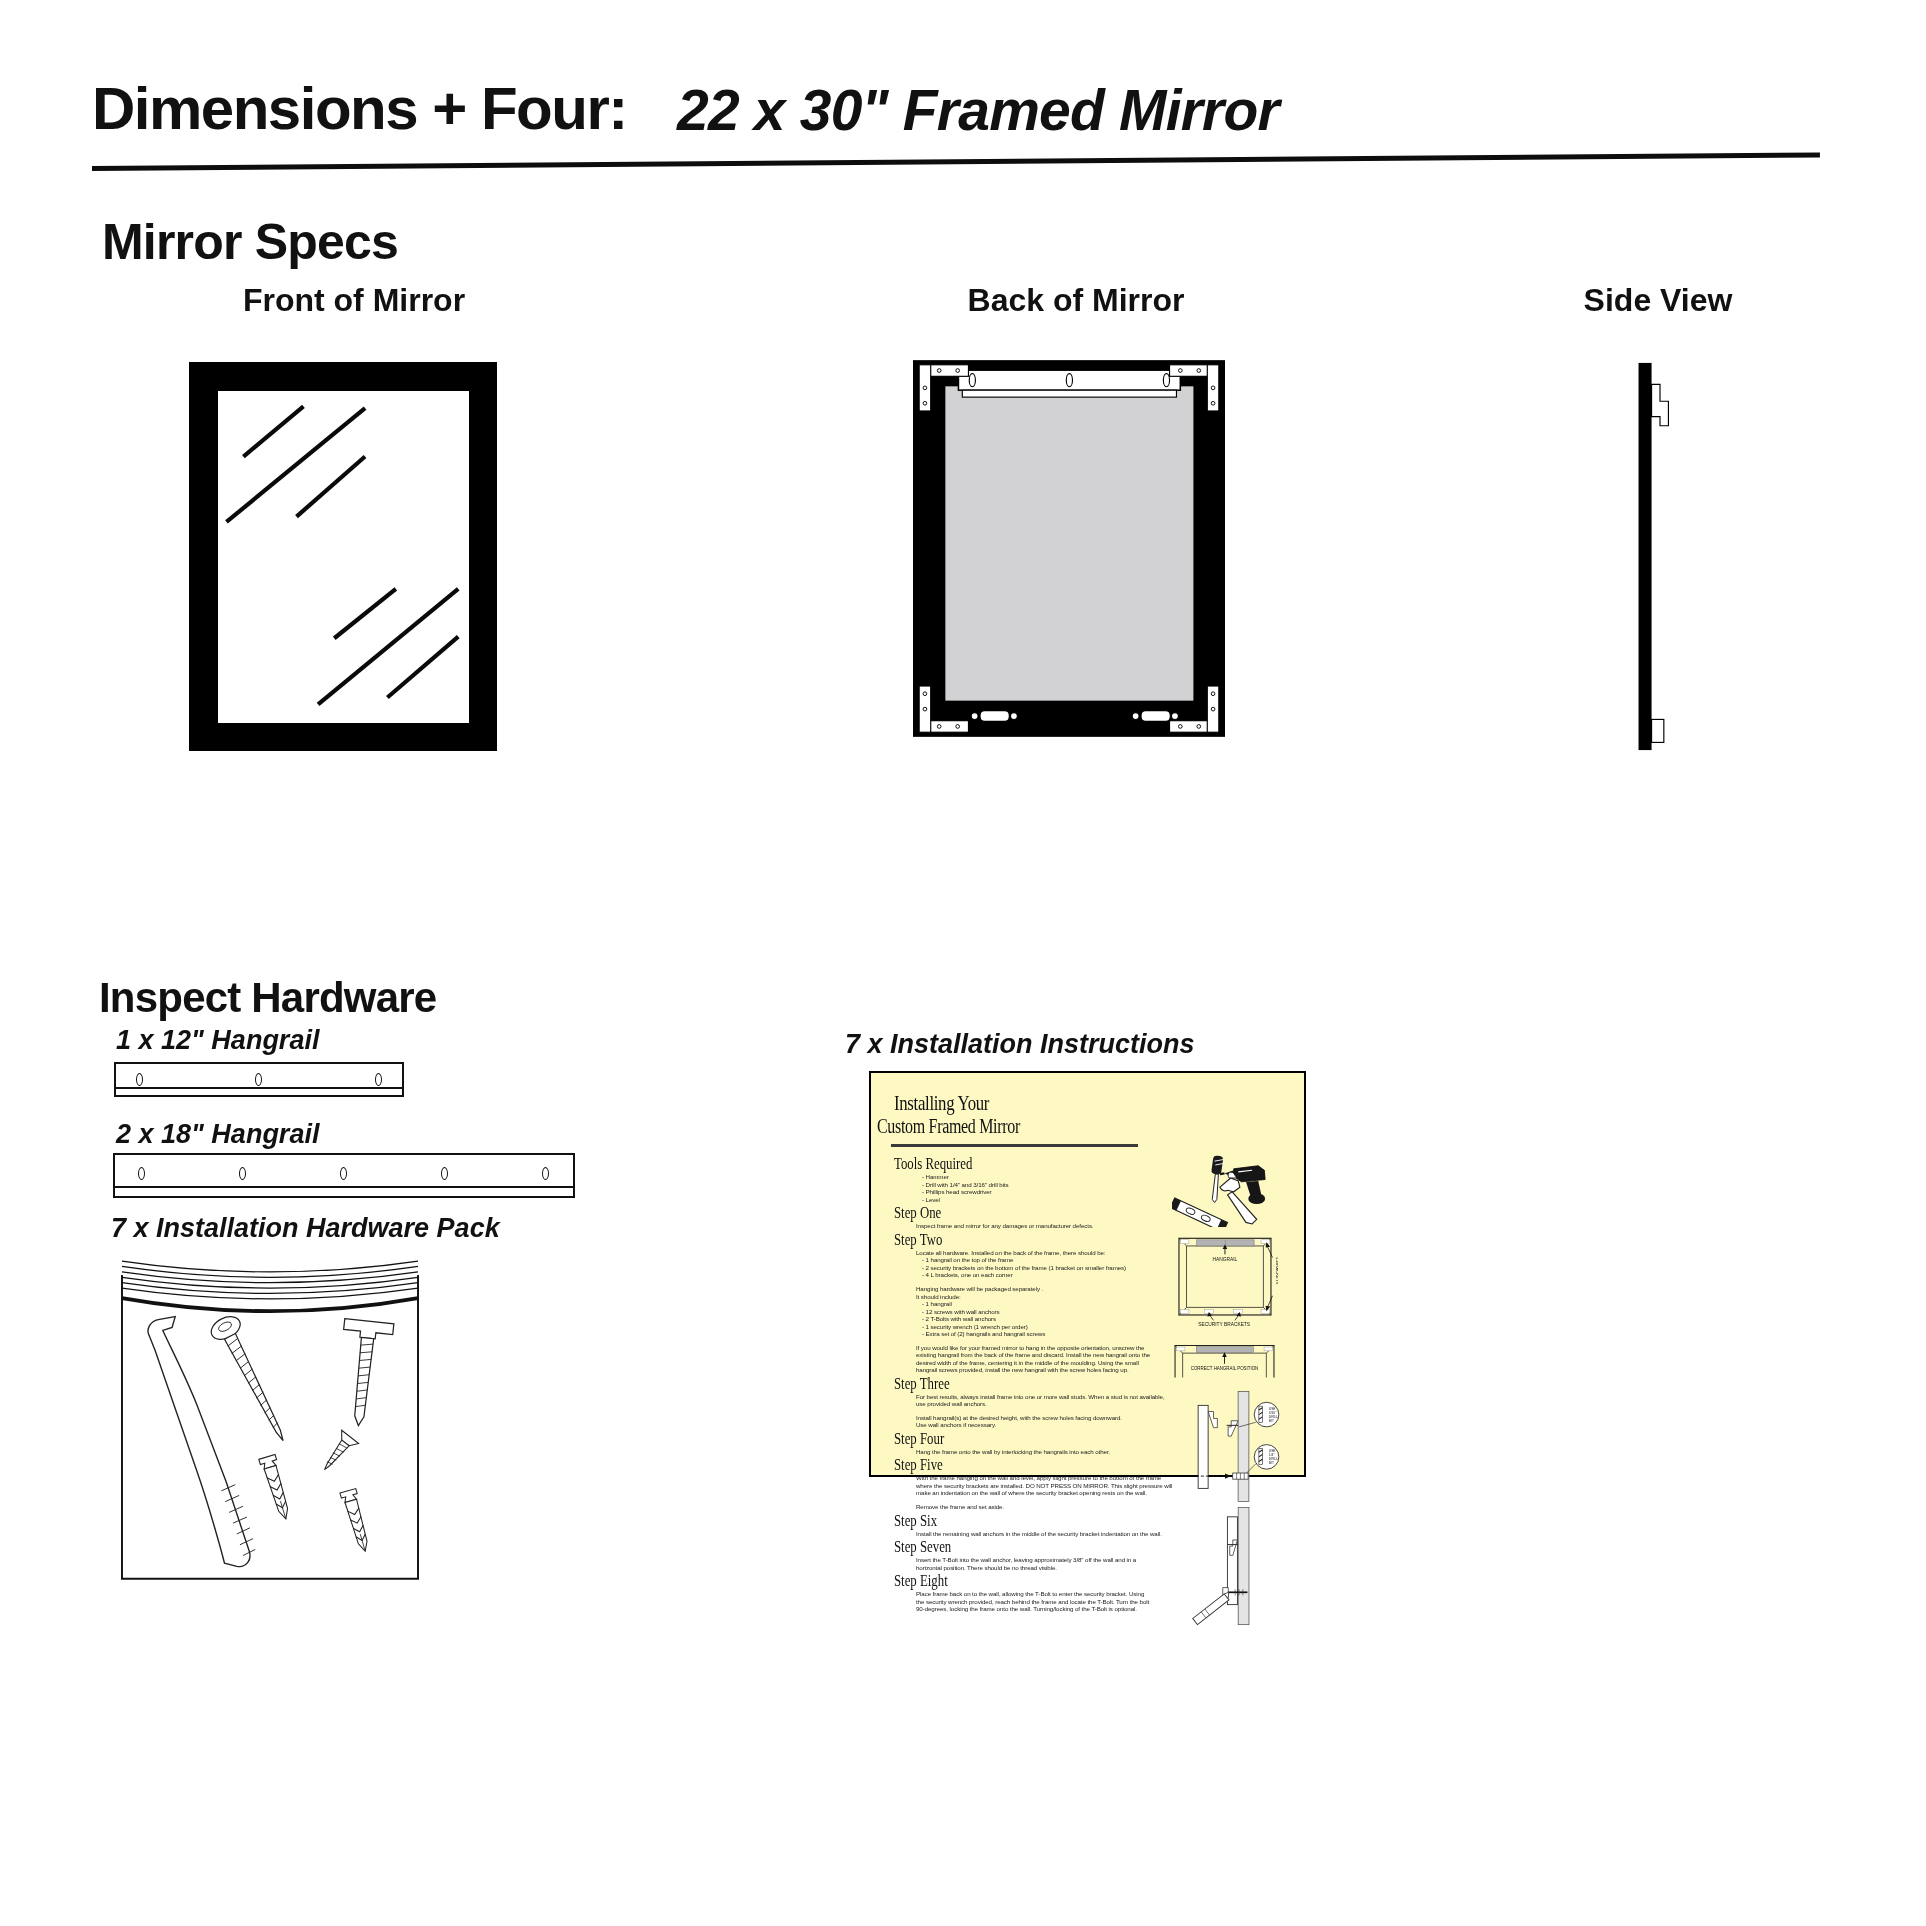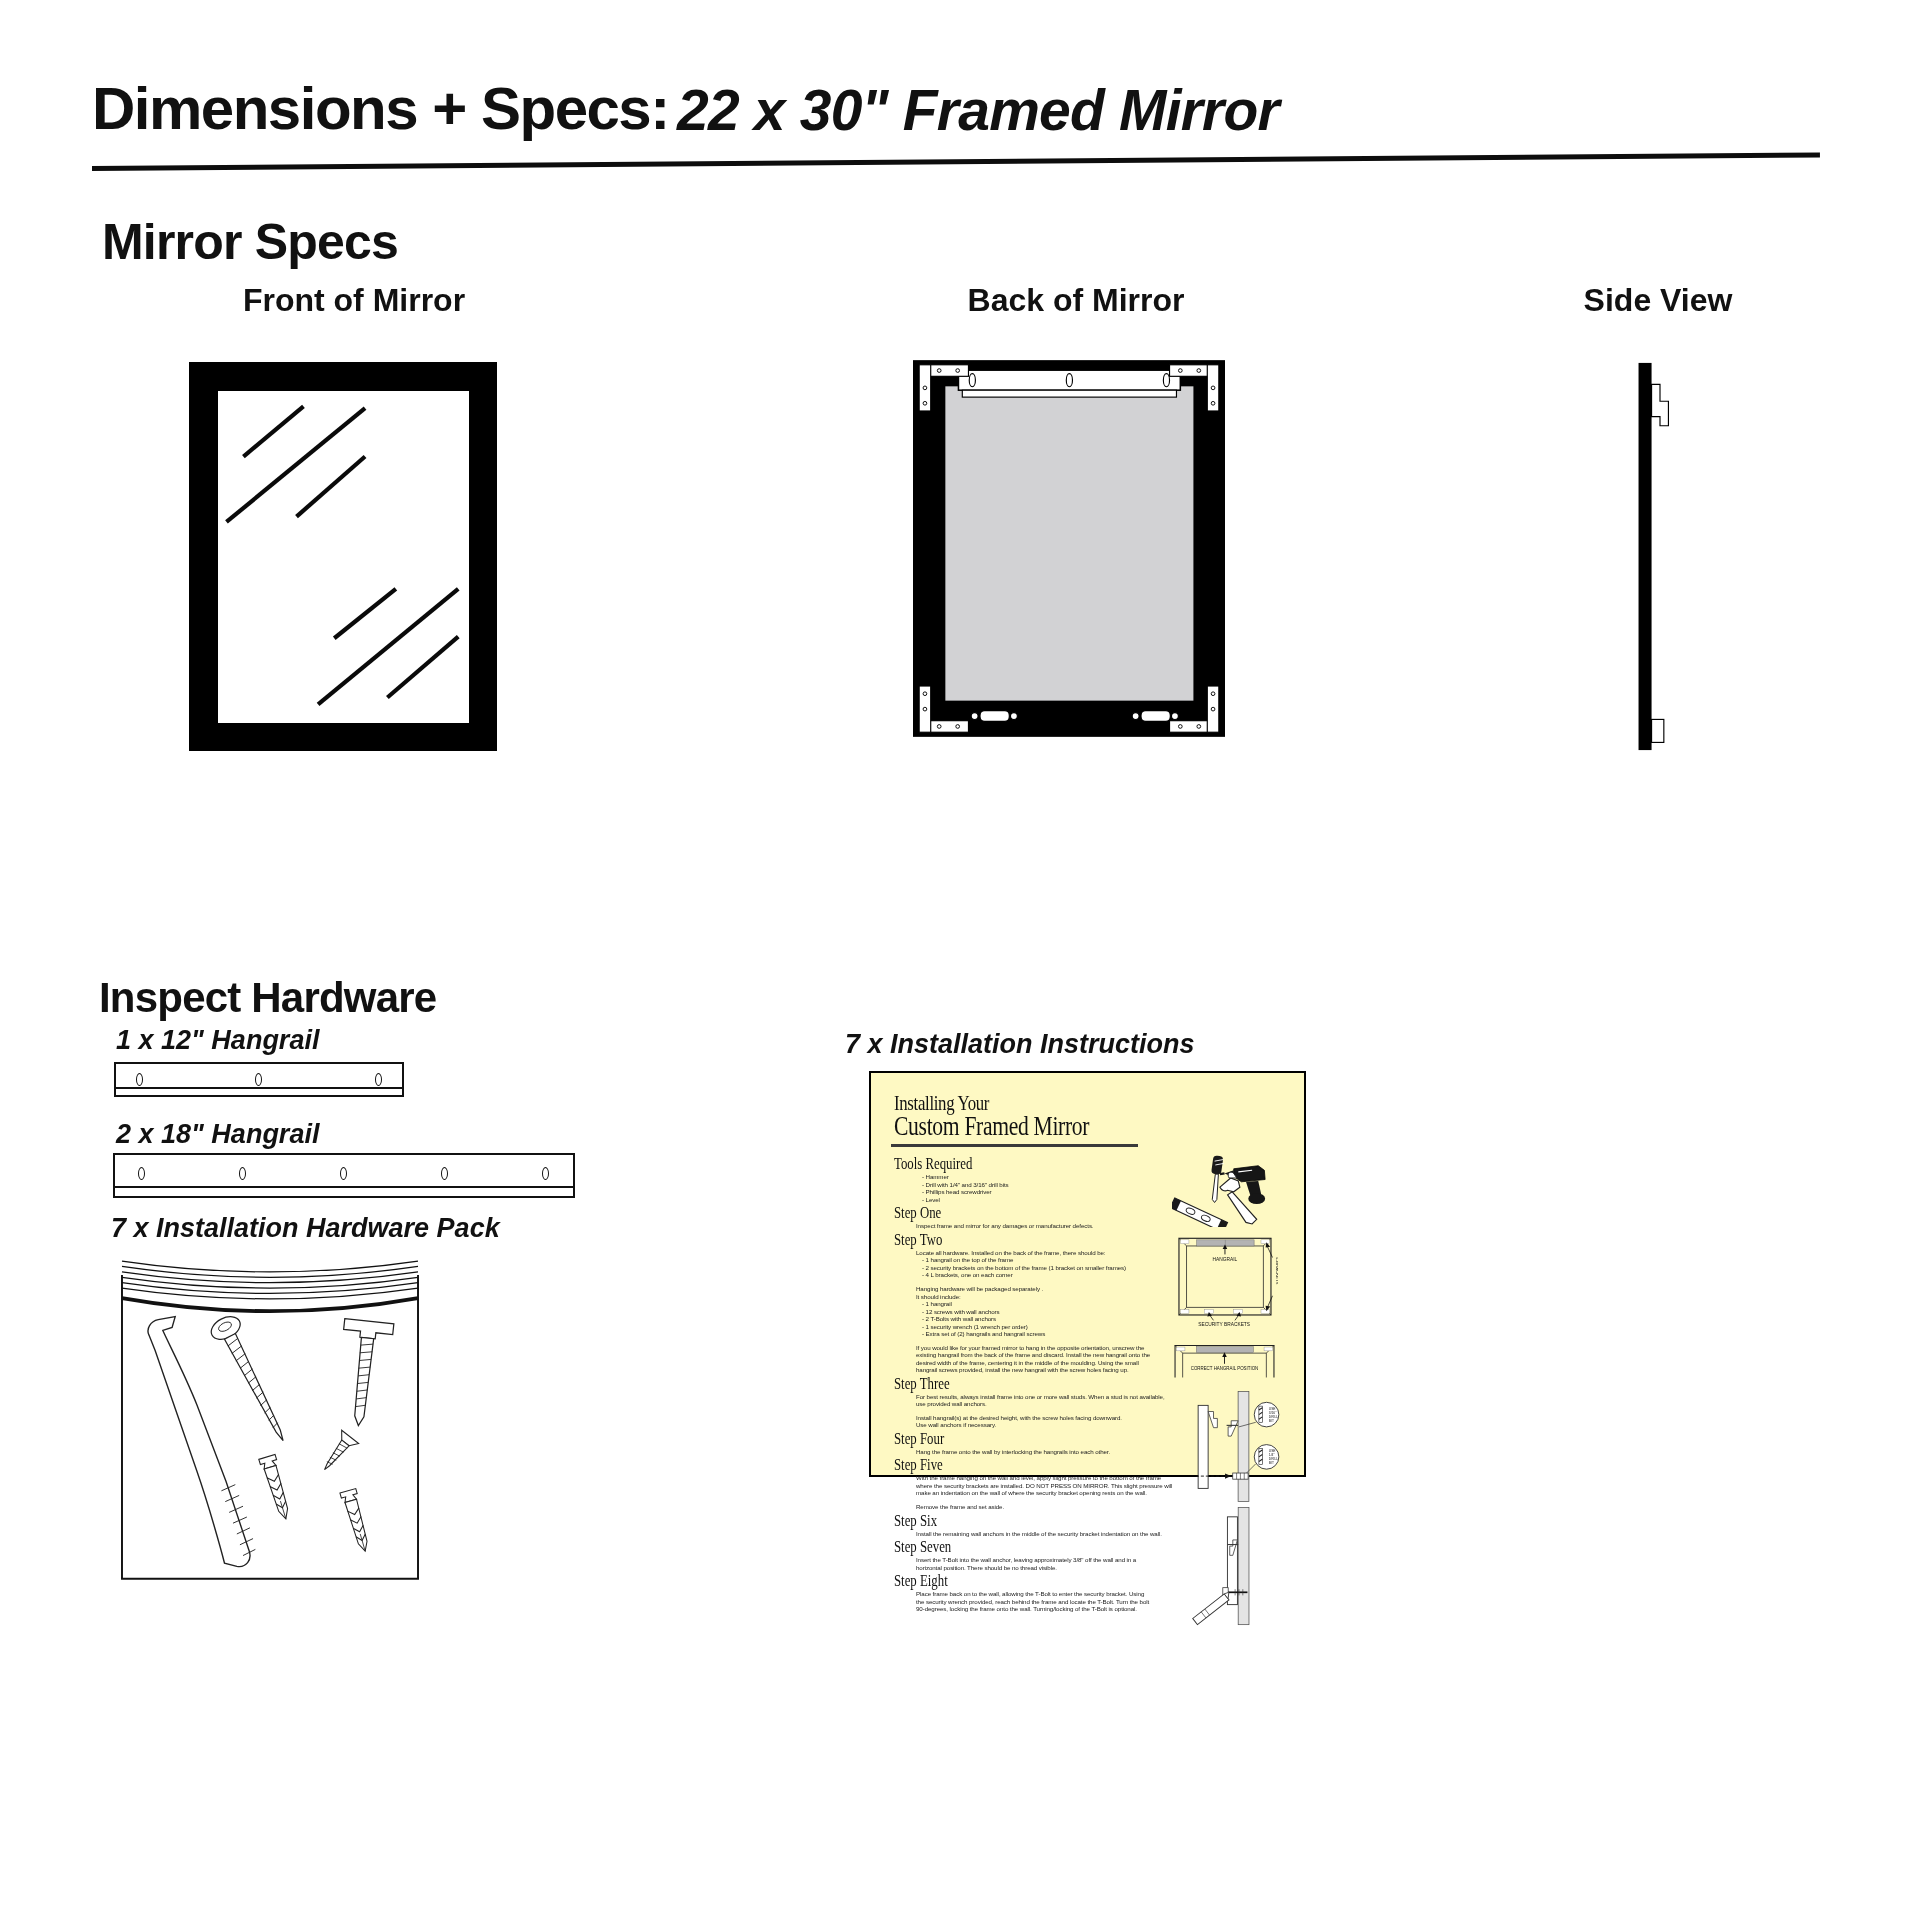--- a/index.html
+++ b/index.html
@@ -38,7 +38,7 @@
 </head>
 <body>
 
-<div class="abs main-title">Dimensions + Specs:</div>
+<div class="abs main-title">Dimensions + Four:</div>
 <div class="abs main-title-product">22 x 30" Framed Mirror</div>
 <div class="abs title-rule"></div>
 

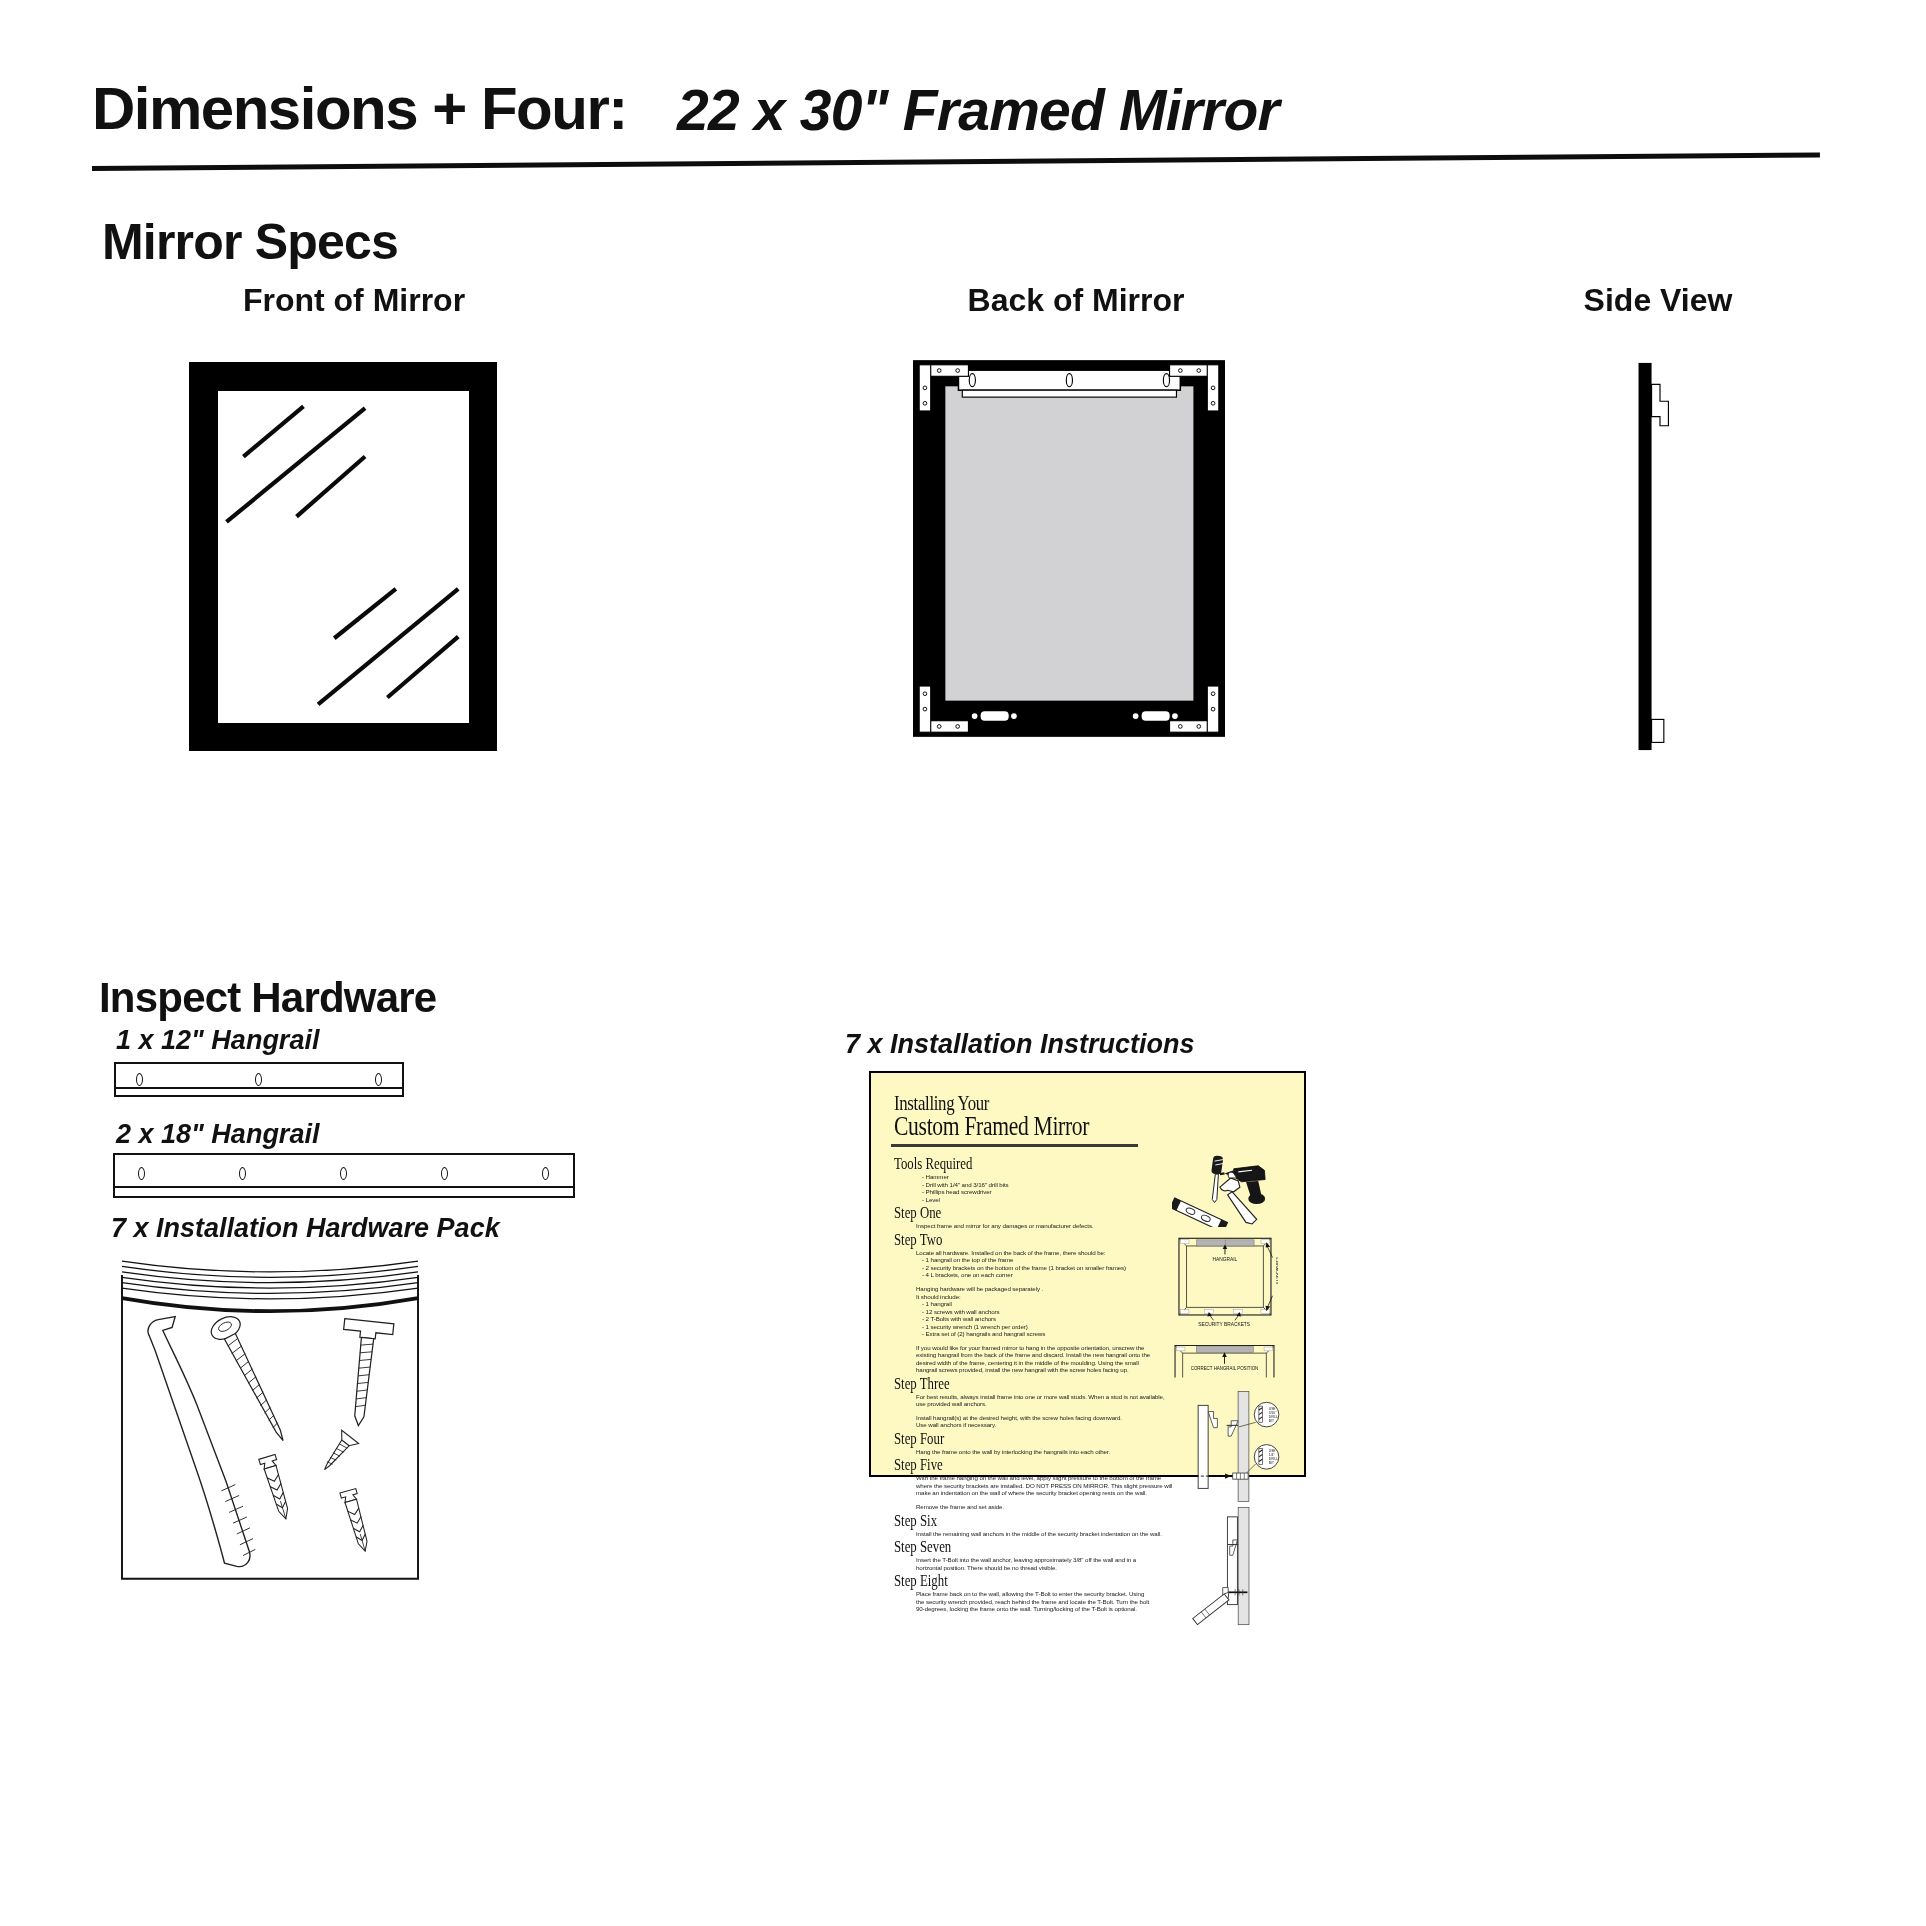--- a/index.html
+++ b/index.html
@@ -26,7 +26,7 @@
   .doc-flow{position:absolute;top:18.5px;left:0;width:331px;}
   .doc-serif{font-family:"Liberation Serif",serif;display:inline-block;transform:scaleX(.8);transform-origin:left center;white-space:nowrap;letter-spacing:-0.4px;}
   .doc-title1{margin-left:23px;font-size:21px;line-height:21px;}
-  .doc-title2{margin-left:23px;font-size:27px;line-height:25.4px;}
+  .doc-title2{margin-left:6px;font-size:20px;line-height:25.4px;}
   .doc-underline{margin:5.4px 0 7px 20px;width:247px;height:3.1px;background:#3a3a3a;}
   .doc-h{margin-left:23px;font-size:16px;line-height:19px;font-family:Liberation Serif, serif;}
   .doc-h span{display:inline-block;transform:scaleX(.8);transform-origin:left center;white-space:nowrap;}

